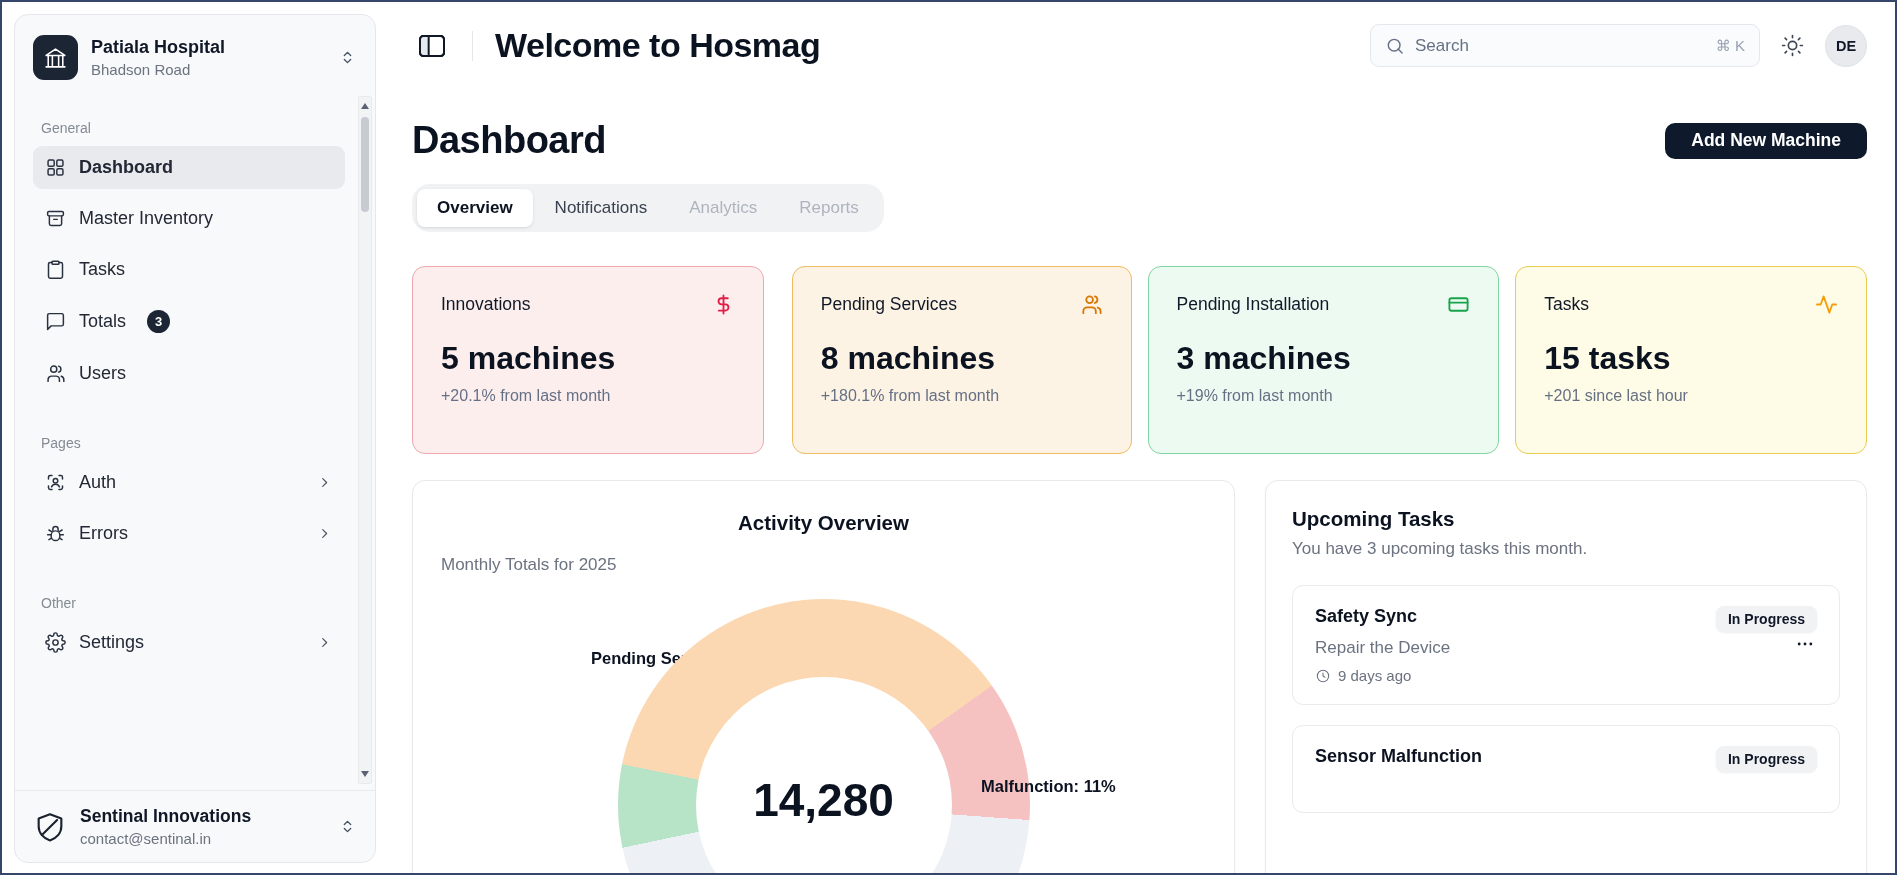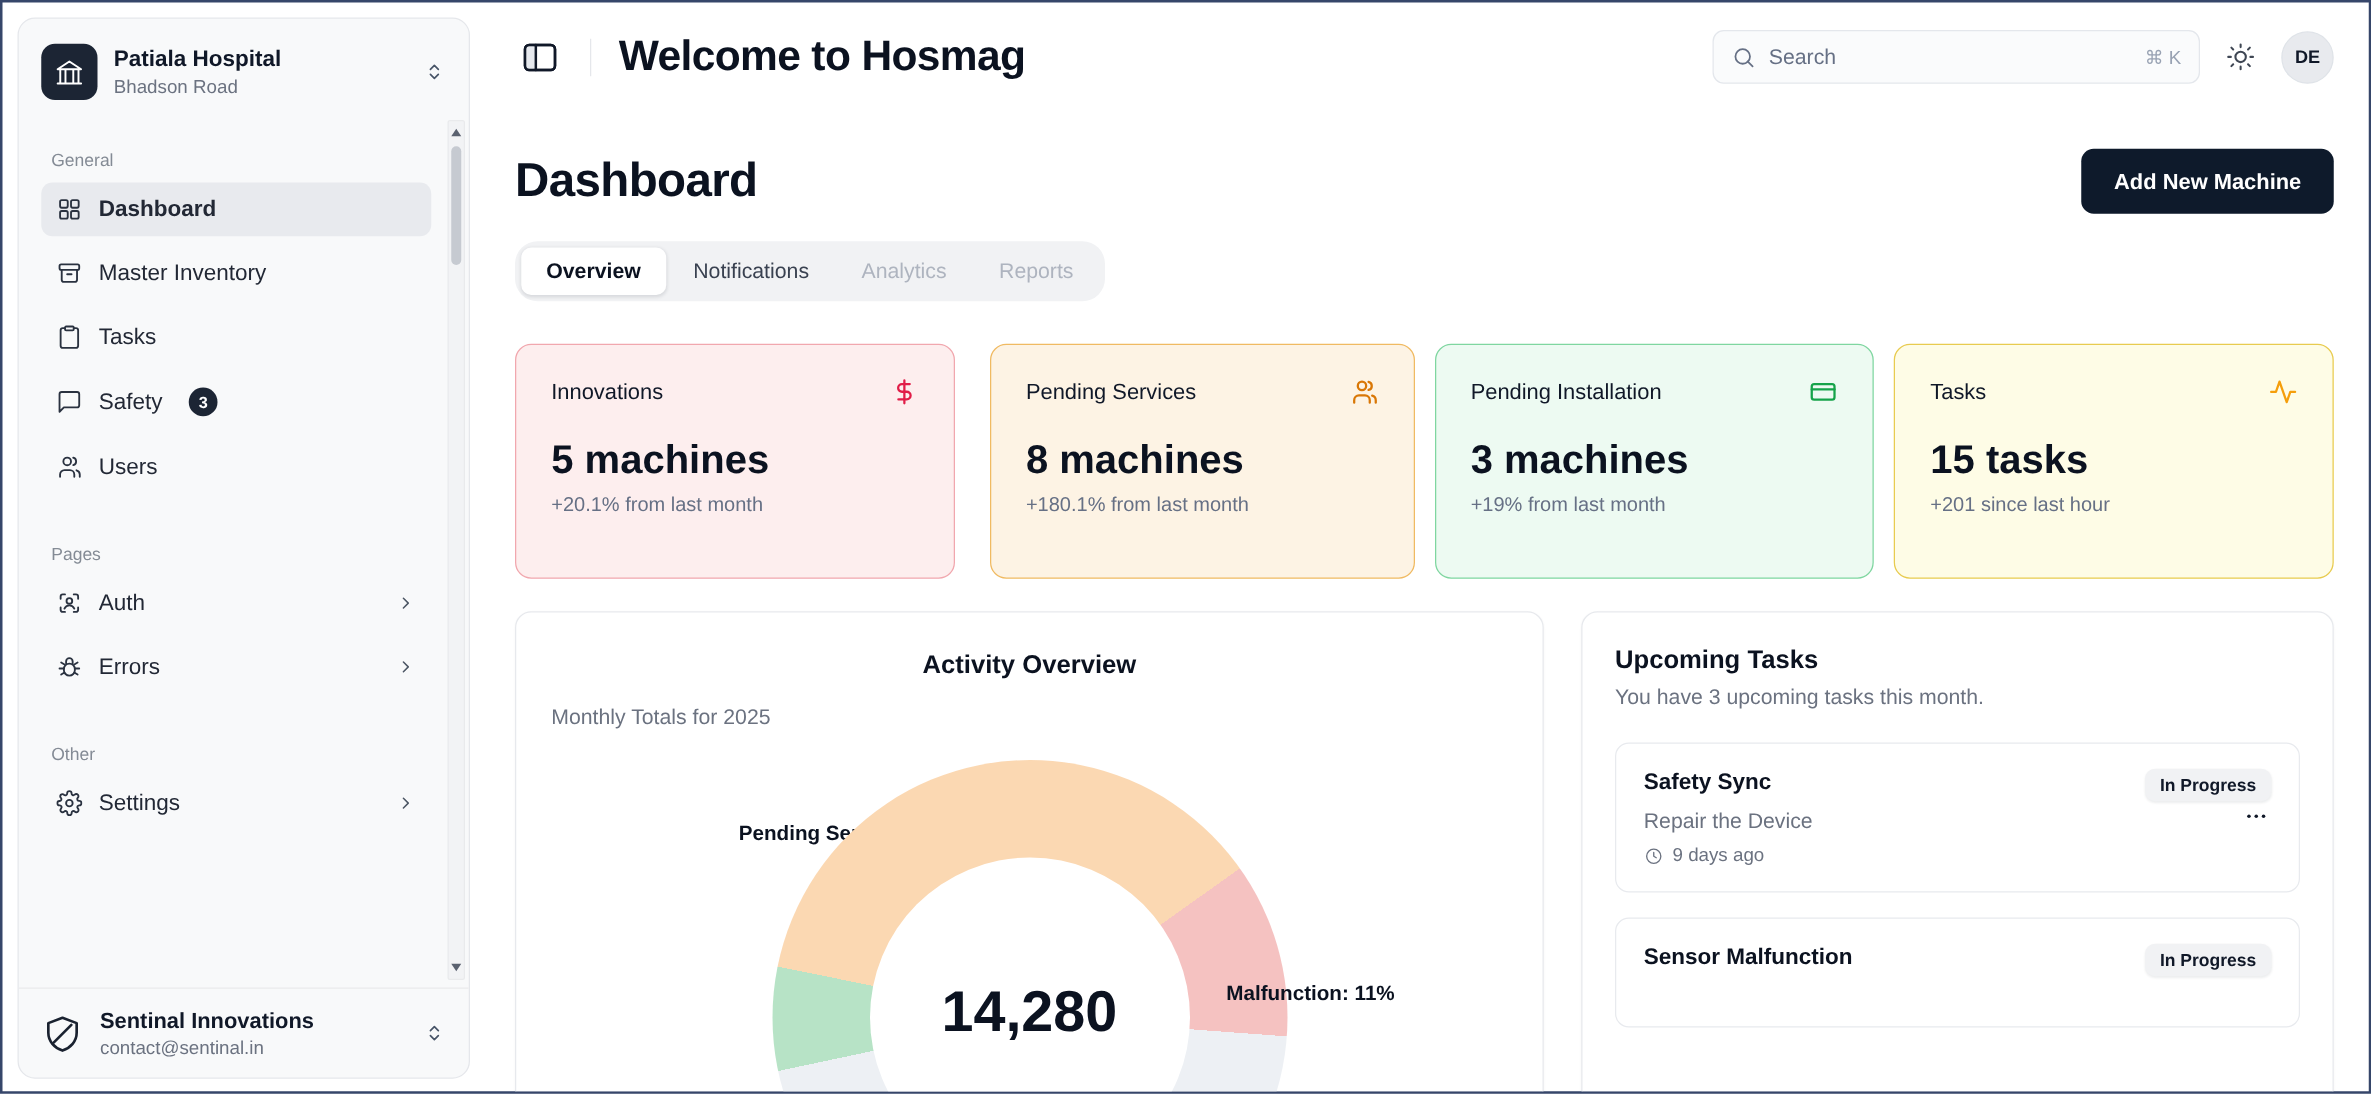--- a/index.html
+++ b/index.html
@@ -101,7 +101,7 @@
   .page-title { font-size:38px; font-weight:800; letter-spacing:-0.5px; }
   .add-btn {
     background:#0e1a2b; color:#ffffff; border:none; border-radius:10px;
-    height:52px; padding:0 26px; font-size:17.5px; font-weight:600;
+    height:36px; padding:0 26px; font-size:17.5px; font-weight:600;
     font-family:inherit; cursor:pointer;
   }
 

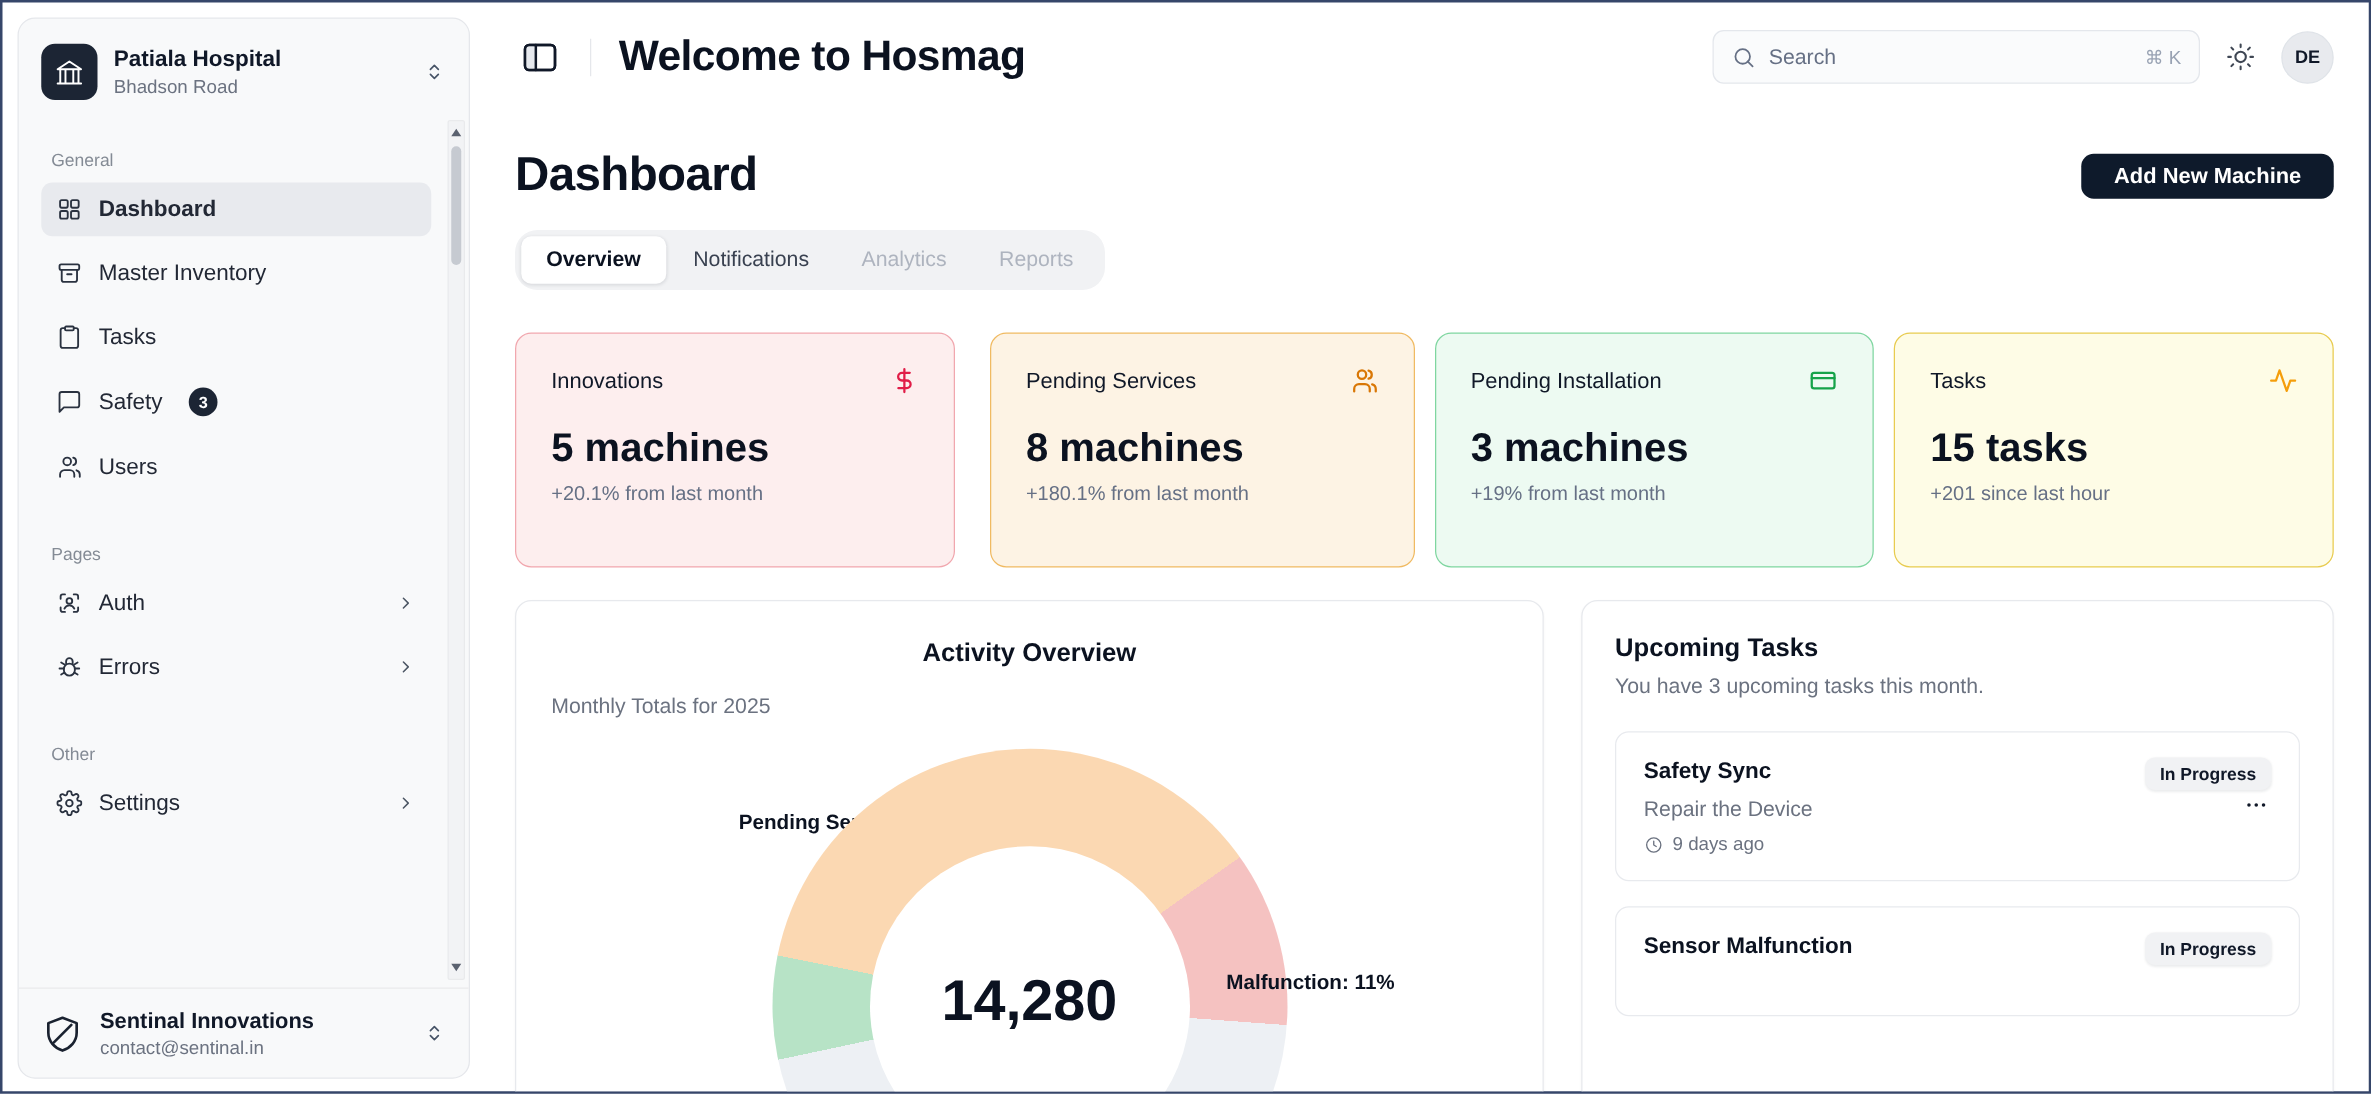--- a/index.html
+++ b/index.html
@@ -226,7 +226,7 @@
               <path d="M21 15a2 2 0 0 1-2 2H7l-4 4V5a2 2 0 0 1 2-2h14a2 2 0 0 1 2 2z"></path>
             </svg>
         </span>
-        <span>Safety</span>
+        <span>Totals</span>
         <span class="chat-badge">3</span>
       </div>
 

